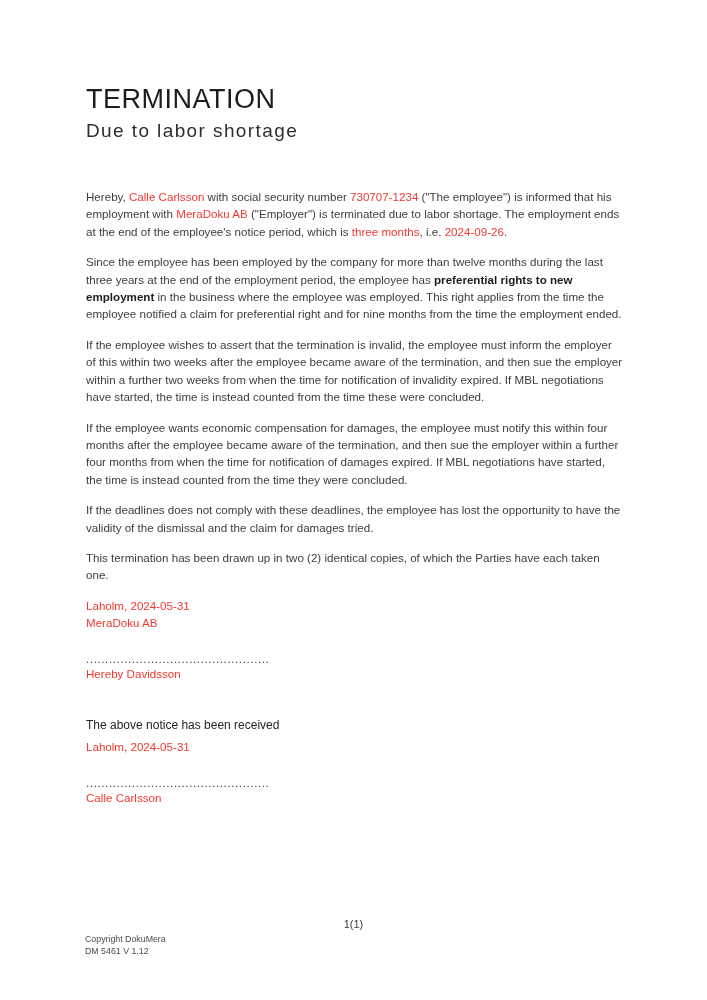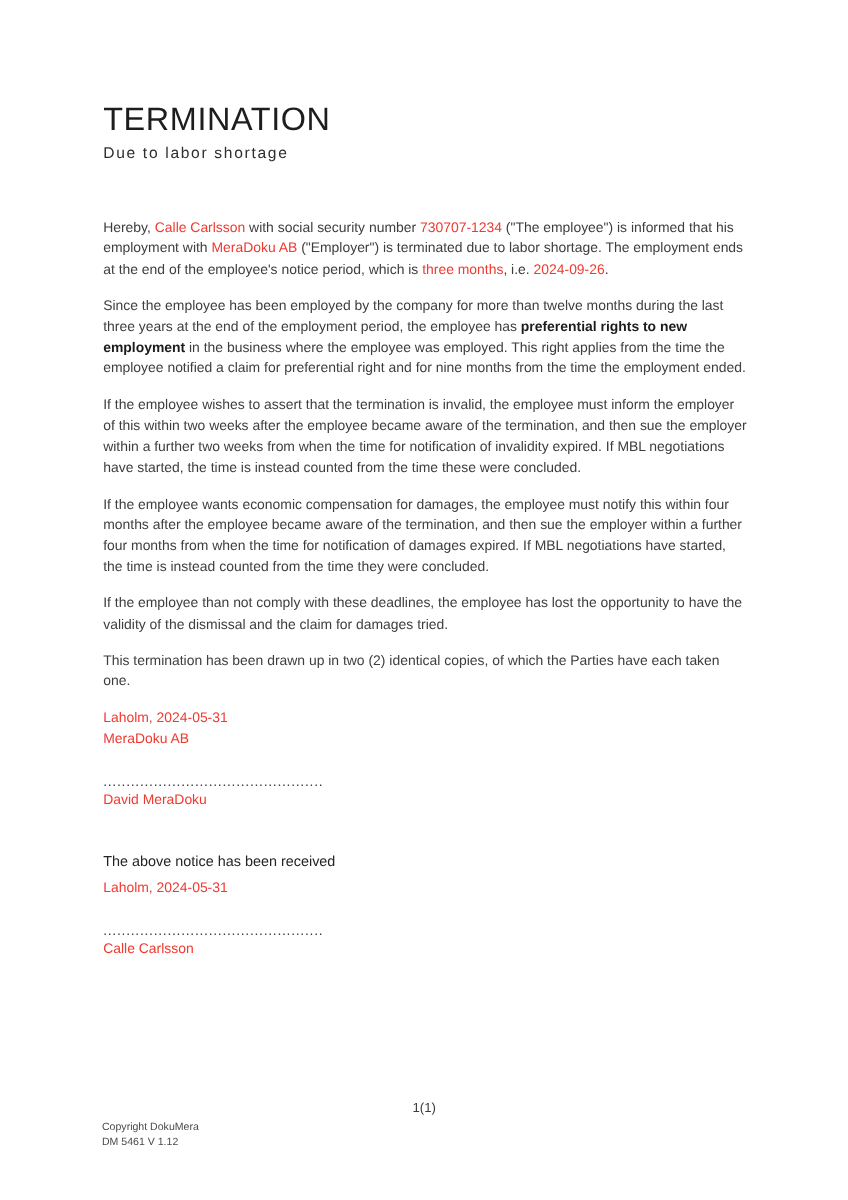--- a/index.html
+++ b/index.html
@@ -27,7 +27,7 @@
   }
   .doc-subtitle {
     margin-top: 5px;
-    font-size: 13px;
+    font-size: 19px;
     font-weight: 400;
     letter-spacing: 1.4px;
     color: #2e2e2e;

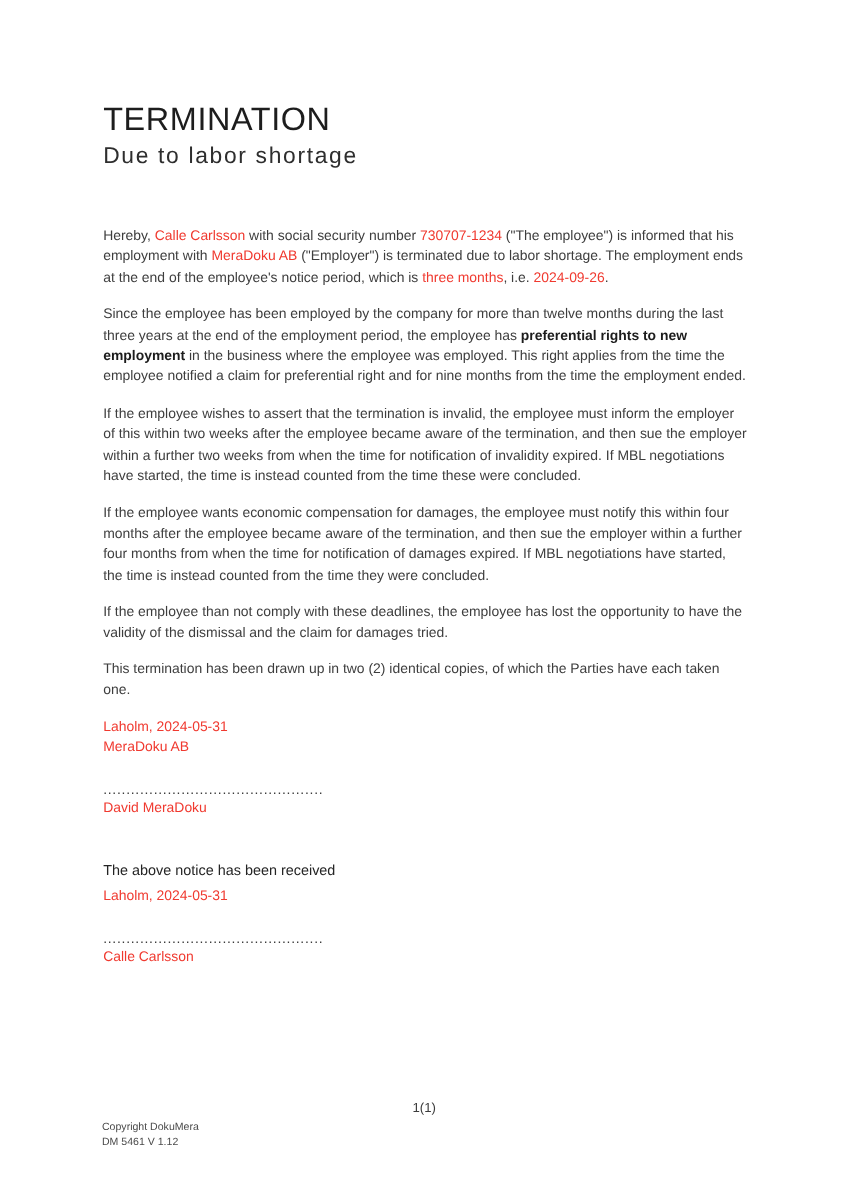--- a/index.html
+++ b/index.html
@@ -100,7 +100,7 @@
         <p class="body"><span>Since the employee has been employed by the company for more than twelve months during the last three years at the end of the employment period, the employee has </span><span class="bold">preferential rights to new employment</span><span> in the business where the employee was employed. This right applies from the time the employee notified a claim for preferential right and for nine months from the time the employment ended.</span></p>
         <p class="body"><span>If the employee wishes to assert that the termination is invalid, the employee must inform the employer of this within two weeks after the employee became aware of the termination, and then sue the employer within a further two weeks from when the time for notification of invalidity expired. If MBL negotiations have started, the time is instead counted from the time these were concluded.</span></p>
         <p class="body"><span>If the employee wants economic compensation for damages, the employee must notify this within four months after the employee became aware of the termination, and then sue the employer within a further four months from when the time for notification of damages expired. If MBL negotiations have started, the time is instead counted from the time they were concluded.</span></p>
-        <p class="body"><span>If the employee than not comply with these deadlines, the employee has lost the opportunity to have the validity of the dismissal and the claim for damages tried.</span></p>
+        <p class="body"><span>If the deadlines does not comply with these deadlines, the employee has lost the opportunity to have the validity of the dismissal and the claim for damages tried.</span></p>
         <p class="body"><span>This termination has been drawn up in two (2) identical copies, of which the Parties have each taken one.</span></p>
       </div>
 

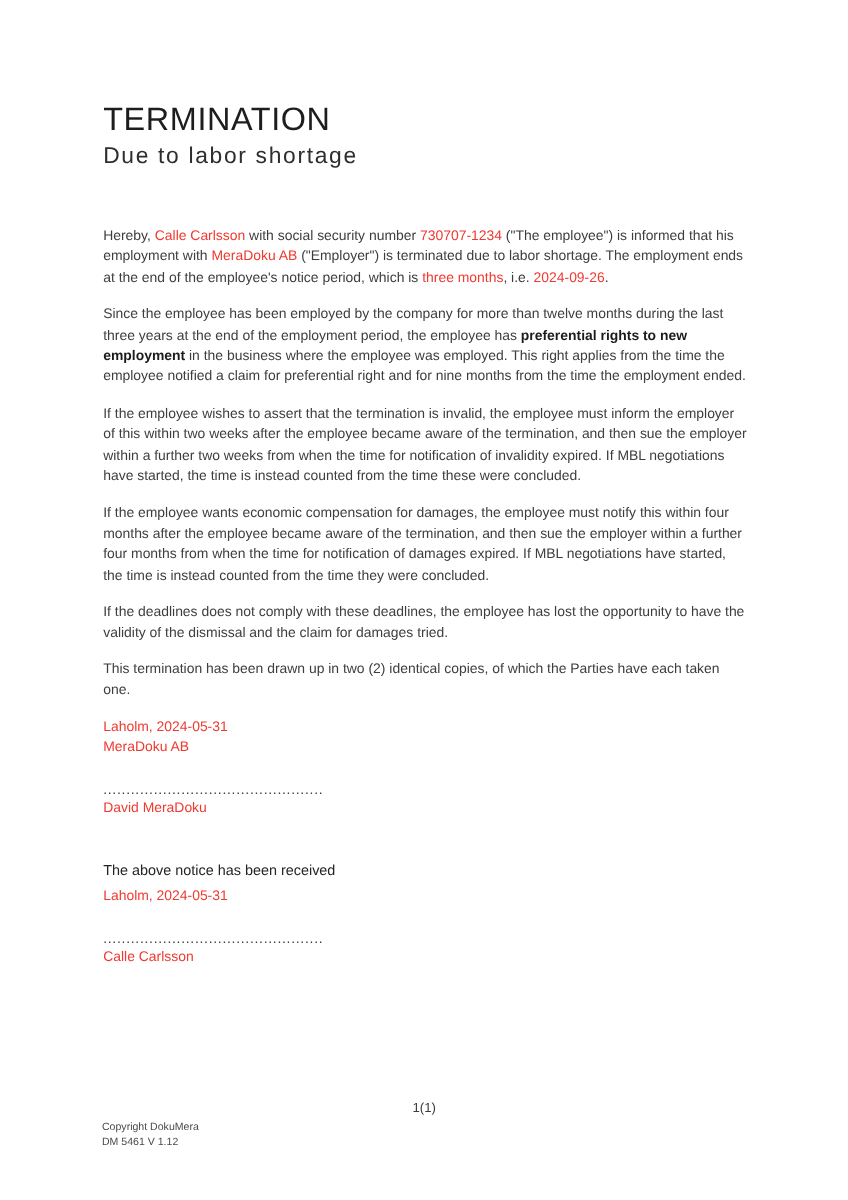--- a/index.html
+++ b/index.html
@@ -108,7 +108,7 @@
       <div class="sig-line-red">Laholm, 2024-05-31</div>
       <div class="sig-line-red">MeraDoku AB</div>
       <div class="dots">................................................</div>
-      <div class="sig-line-red">David MeraDoku</div>
+      <div class="sig-line-red">Hereby Davidsson</div>
     </div>
 
     <div>

